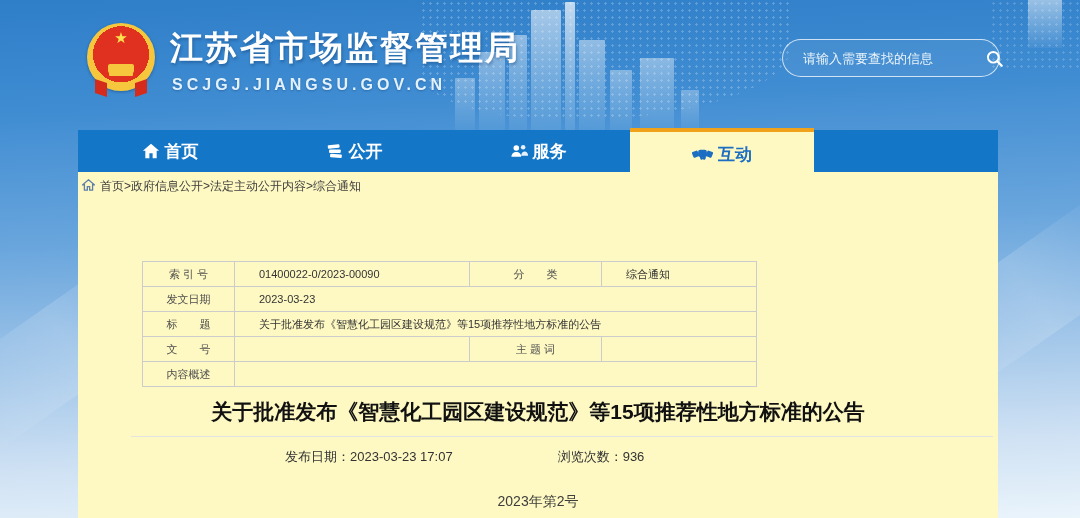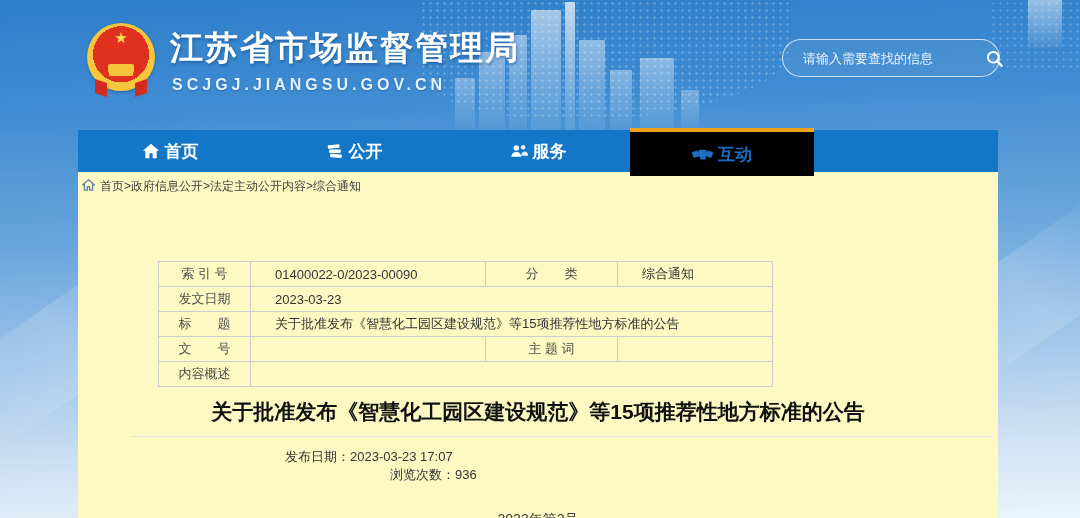--- a/index.html
+++ b/index.html
@@ -40,7 +40,7 @@
   .navbar{position:absolute;left:78px;top:130px;width:920px;height:42px;background:#1376c6;display:flex;z-index:2;}
   .nav-item{width:184px;height:42px;display:flex;align-items:center;justify-content:center;gap:5px;color:#fff;font-size:17px;font-weight:bold;cursor:pointer;}
   .nav-item svg{display:block;}
-  .nav-item.active{position:relative;top:-2px;height:48px;background:#000000;color:#1b6ec2;border-top:4px solid #f0a21a;box-sizing:border-box;}
+  .nav-item.active{position:relative;top:-2px;height:48px;background:#fef9c3;color:#1b6ec2;border-top:4px solid #f0a21a;box-sizing:border-box;}
   
   .main{position:absolute;left:78px;top:172px;width:920px;height:346px;background:#fef9c3;z-index:1;}
   .breadcrumb{display:flex;align-items:center;gap:5px;padding:6px 0 4px 4px;font-size:12px;color:#3d3d3d;cursor:pointer;}

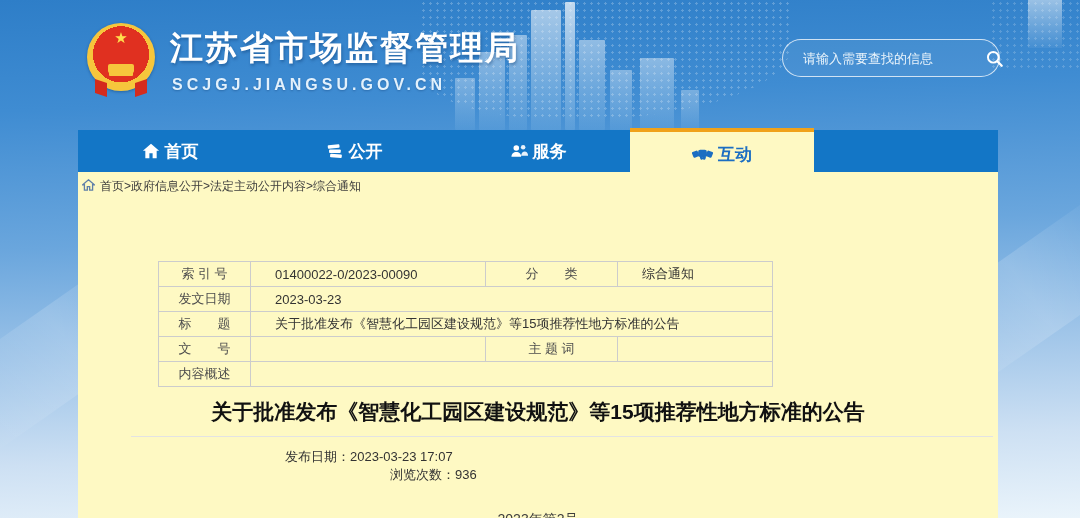--- a/index.html
+++ b/index.html
@@ -44,7 +44,7 @@
   
   .main{position:absolute;left:78px;top:172px;width:920px;height:346px;background:#fef9c3;z-index:1;}
   .breadcrumb{display:flex;align-items:center;gap:5px;padding:6px 0 4px 4px;font-size:12px;color:#3d3d3d;cursor:pointer;}
-  .info-table{border-collapse:collapse;table-layout:fixed;width:614px;margin:62px 0 0 80px;font-size:13px;color:#333;}
+  .info-table{border-collapse:collapse;table-layout:fixed;width:614px;margin:62px 0 0 64px;font-size:11px;color:#333;}
   .info-table td{border:1px solid #ccc;height:22px;padding:1px 24px;overflow:hidden;white-space:nowrap;}
   .info-table td.lbl{text-align:center;color:#4d4d4d;padding:1px 4px;}
   .article-title{margin-top:11px;text-align:center;font-size:21px;font-weight:bold;color:#111;}

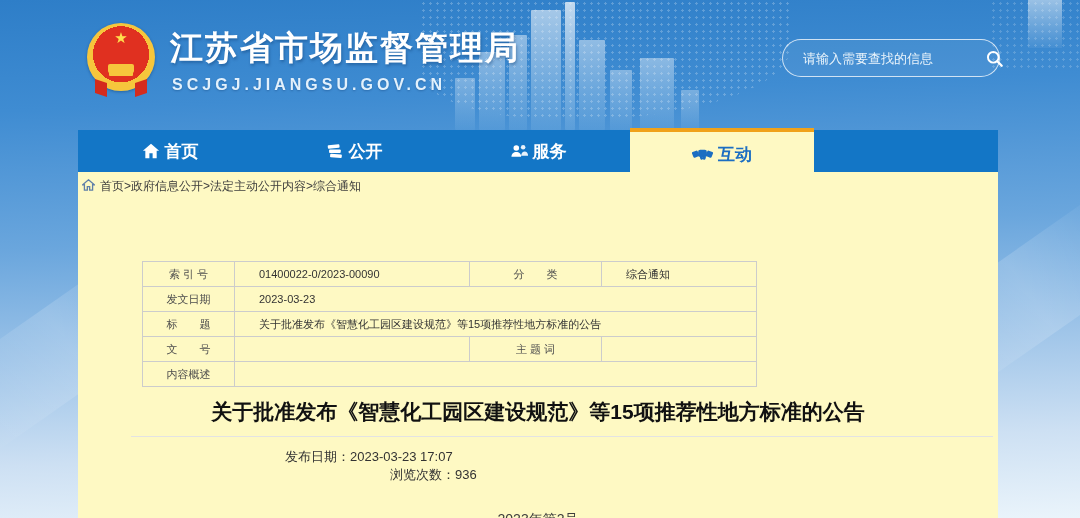--- a/index.html
+++ b/index.html
@@ -49,7 +49,7 @@
   .info-table td.lbl{text-align:center;color:#4d4d4d;padding:1px 4px;}
   .article-title{margin-top:11px;text-align:center;font-size:21px;font-weight:bold;color:#111;}
   .divider{border:none;border-top:1px solid #e3e3e3;margin:10px 5px 0 53px;}
-  .meta-row{display:flex;margin-top:11px;padding-left:207px;font-size:13px;color:#333;flex-direction:column;}
+  .meta-row{display:flex;margin-top:11px;padding-left:207px;font-size:13px;color:#333;}
   .meta-views{margin-left:105px;}
   .doc-number{margin-top:27px;text-align:center;font-size:14px;color:#3d3d3d;}
 </style>

